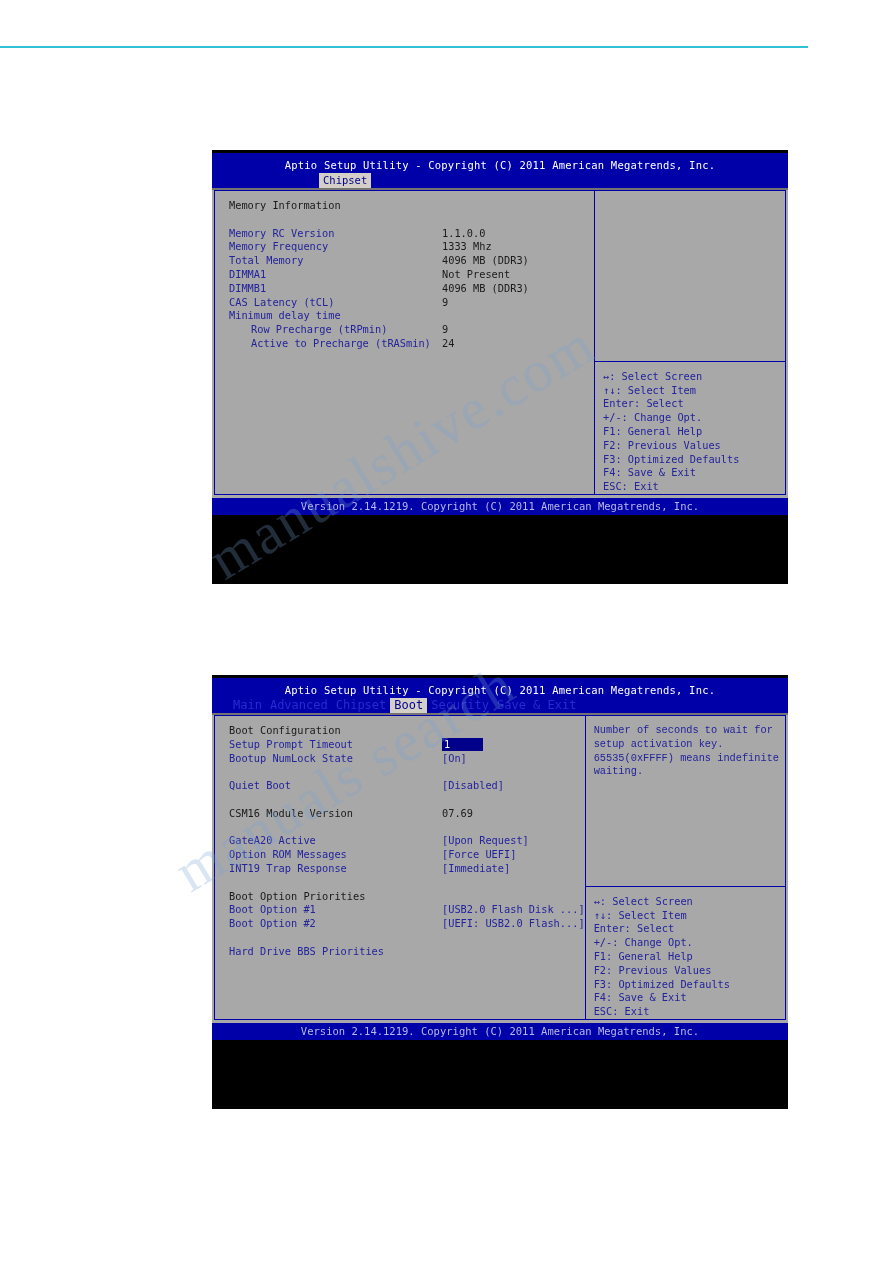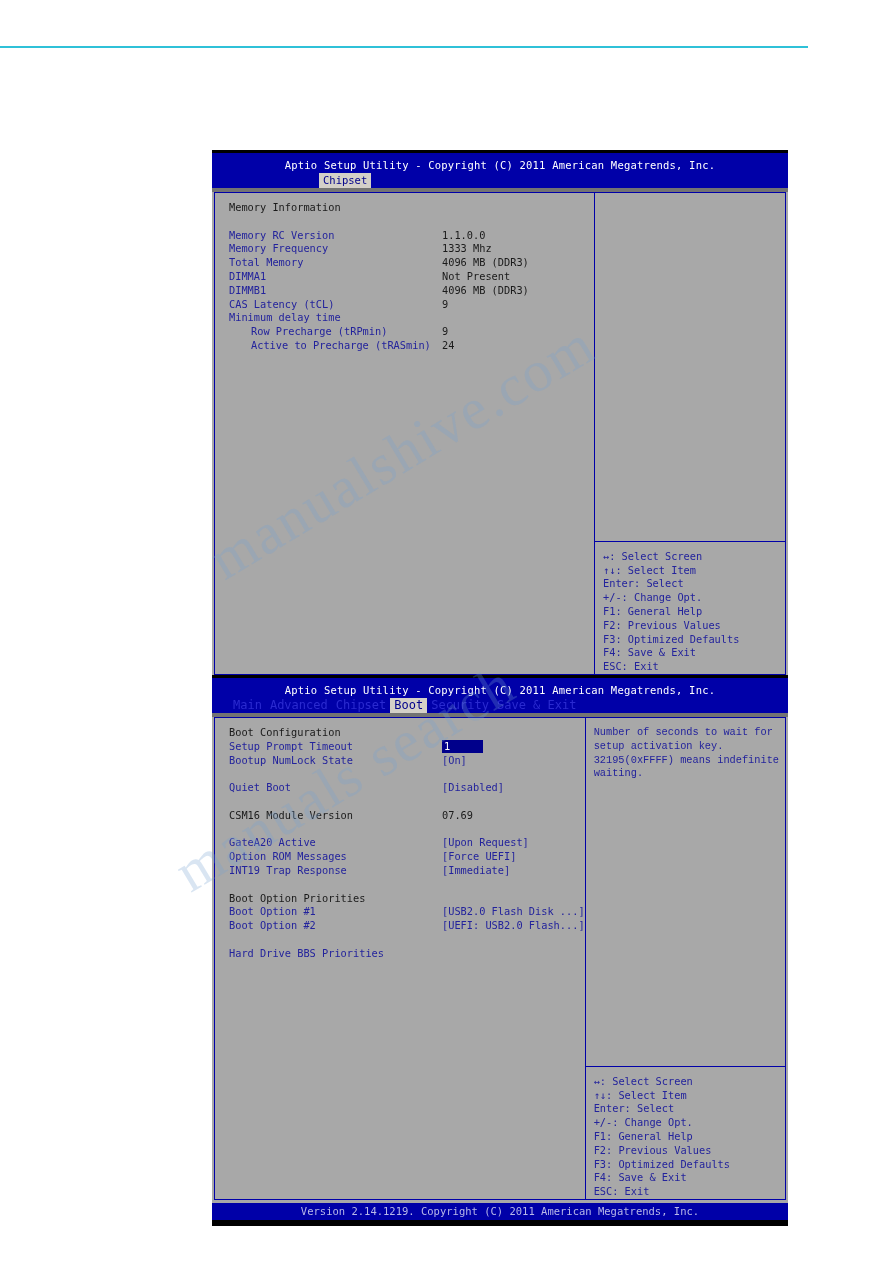--- a/index.html
+++ b/index.html
@@ -101,8 +101,8 @@
   .bios-body {
     display: flex;
     background: #a8a8a8;
-    height: 490px;
-    border-top: 4px solid #737373;
+    height: 310px;
+    border-top: 2px solid #737373;
     box-sizing: border-box;
   }
 

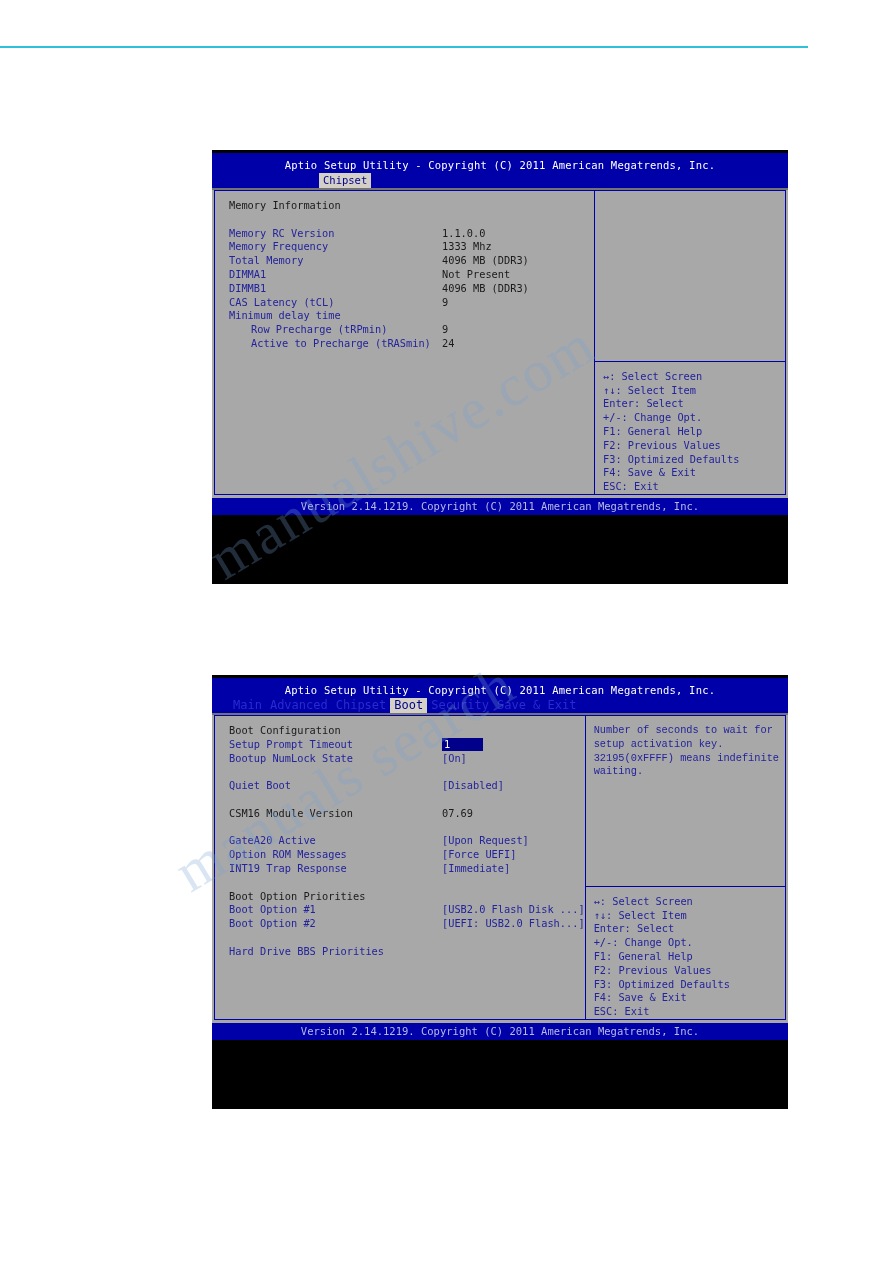--- a/index.html
+++ b/index.html
@@ -264,7 +264,7 @@
       <div class="help-text" id="help-1">
           <div class="help-line">Number of seconds to wait for</div>
           <div class="help-line">setup activation key.</div>
-          <div class="help-line">32195(0xFFFF) means indefinite</div>
+          <div class="help-line">65535(0xFFFF) means indefinite</div>
           <div class="help-line">waiting.</div>
         </div>
       <div class="help-spacer"></div>

